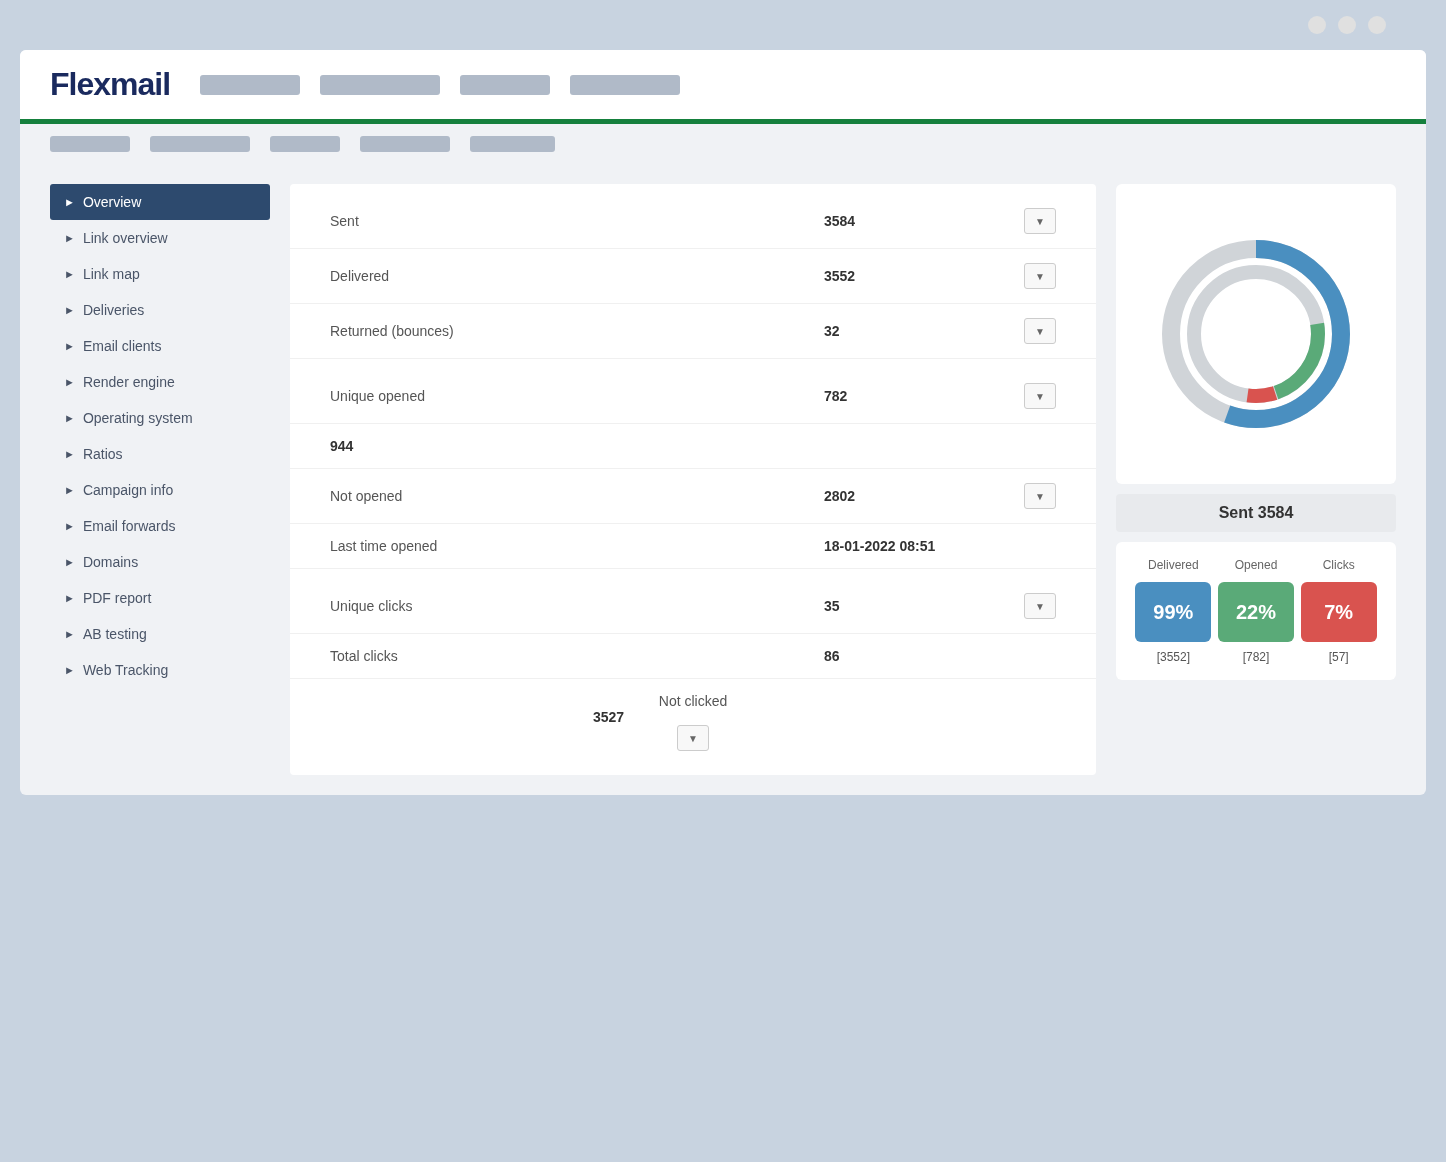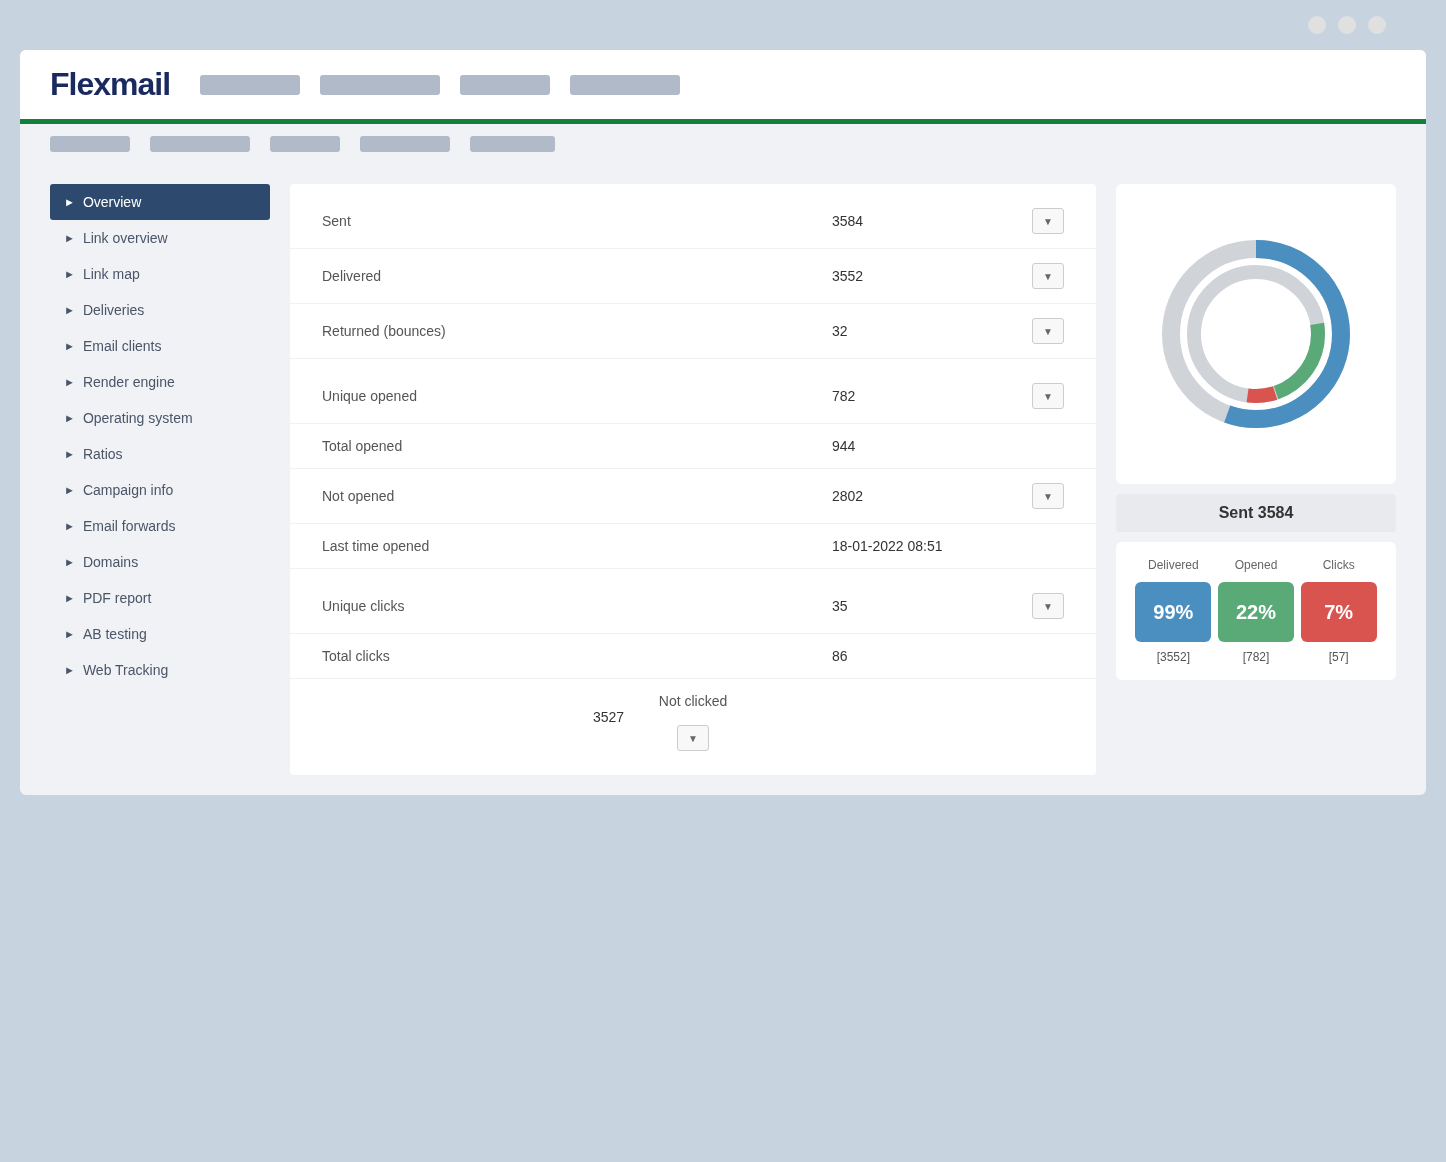--- a/index.html
+++ b/index.html
@@ -129,7 +129,7 @@
     .stat-row {
       display: flex;
       align-items: center;
-      padding: 14px 32px;
+      padding: 14px 40px;
       border-bottom: 1px solid #f0f0f0;
     }
     .stat-row:last-child {

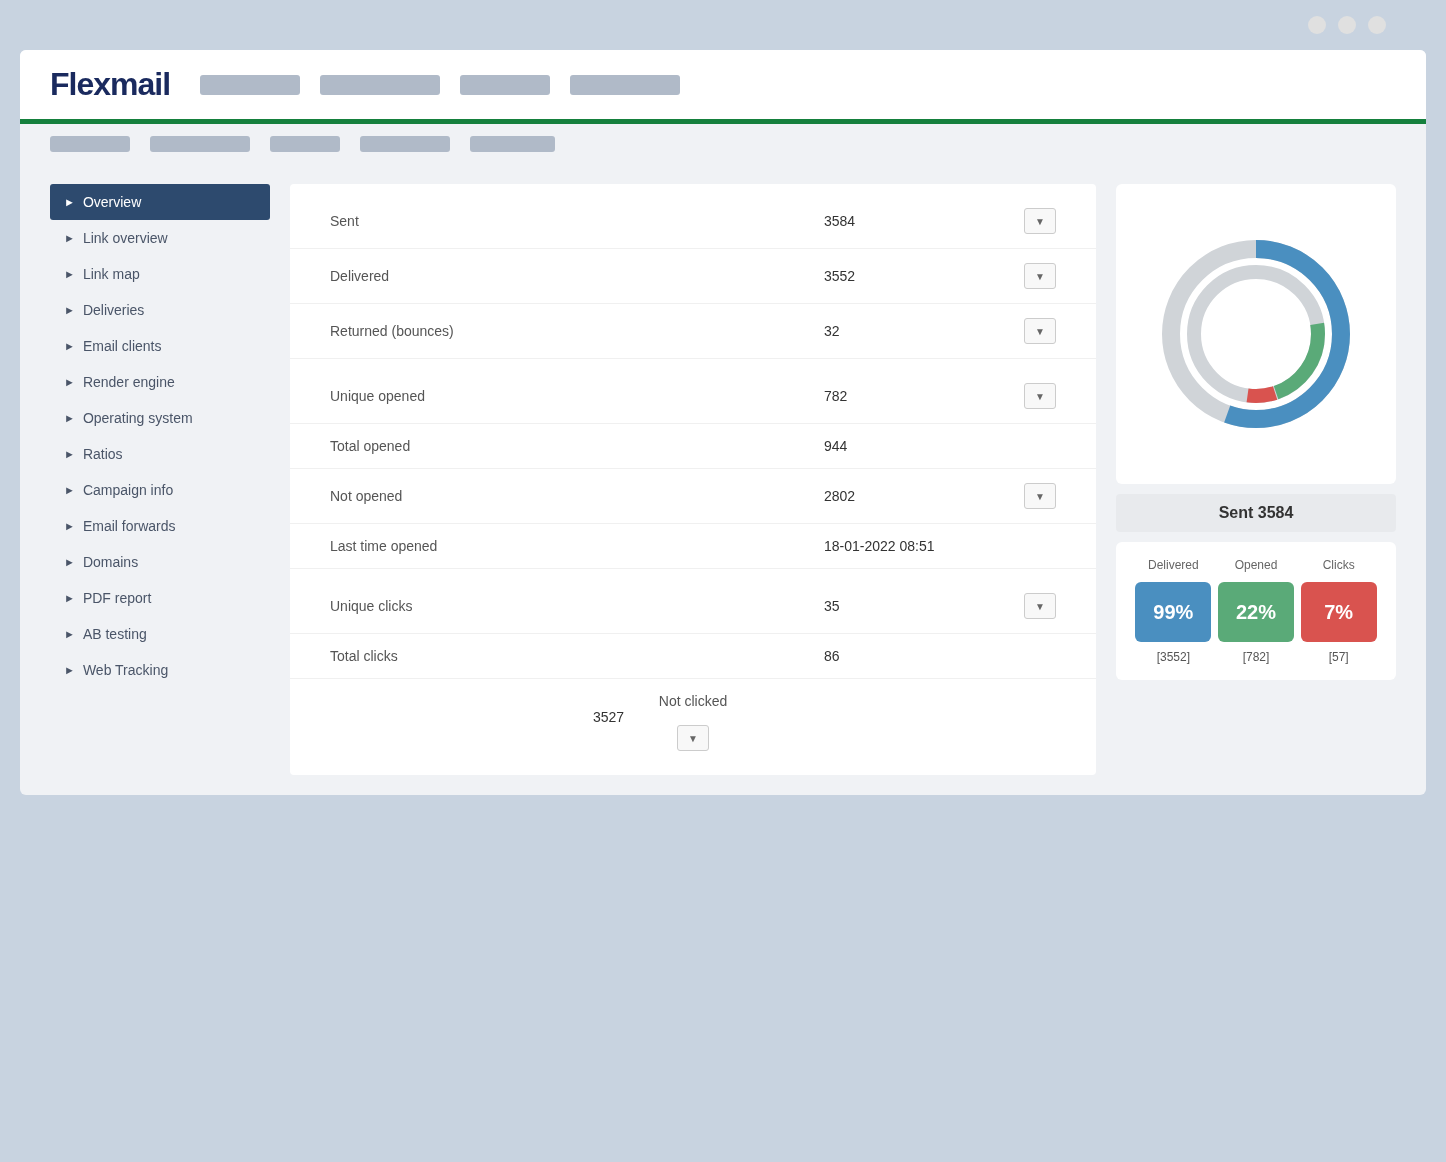--- a/index.html
+++ b/index.html
@@ -145,6 +145,7 @@
       font-size: 14px;
       color: #333;
       width: 200px;
+      font-weight: bold;
     }
     .stat-dropdown {
       width: 32px;

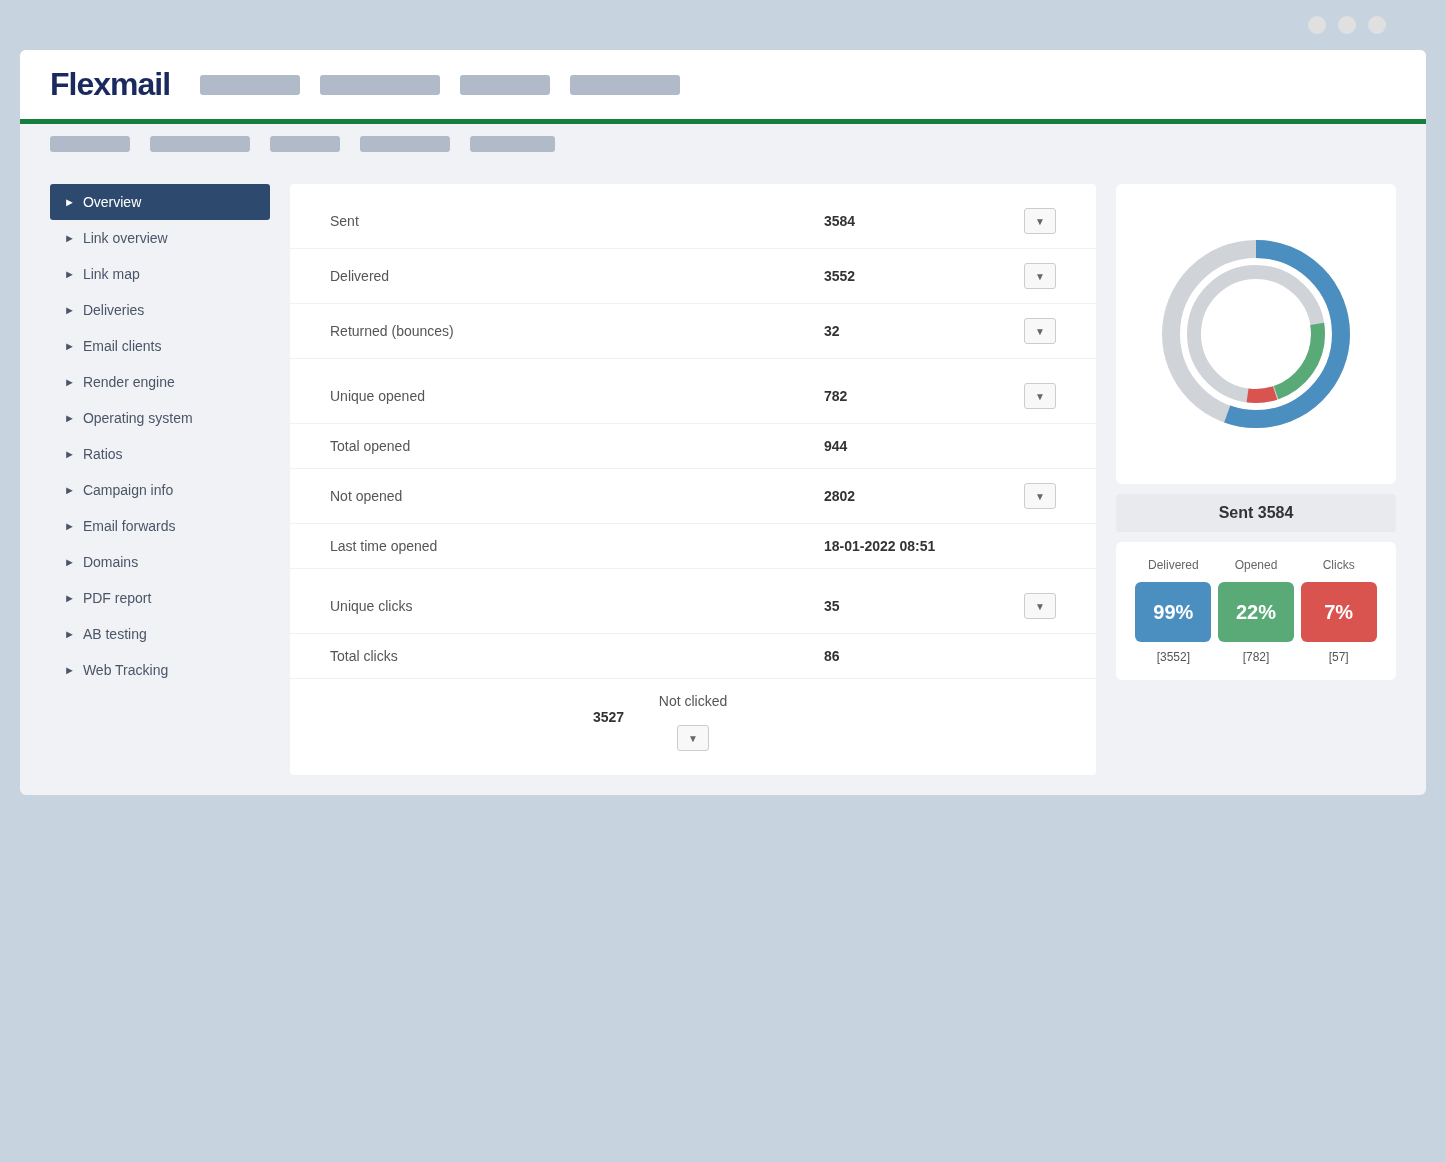--- a/index.html
+++ b/index.html
@@ -368,7 +368,6 @@
         </div>
 
         <div class="stat-row">
-          <span class="stat-label">Total opened</span>
           <span class="stat-value">944</span>
           <div class="stat-spacer"></div>
         </div>

